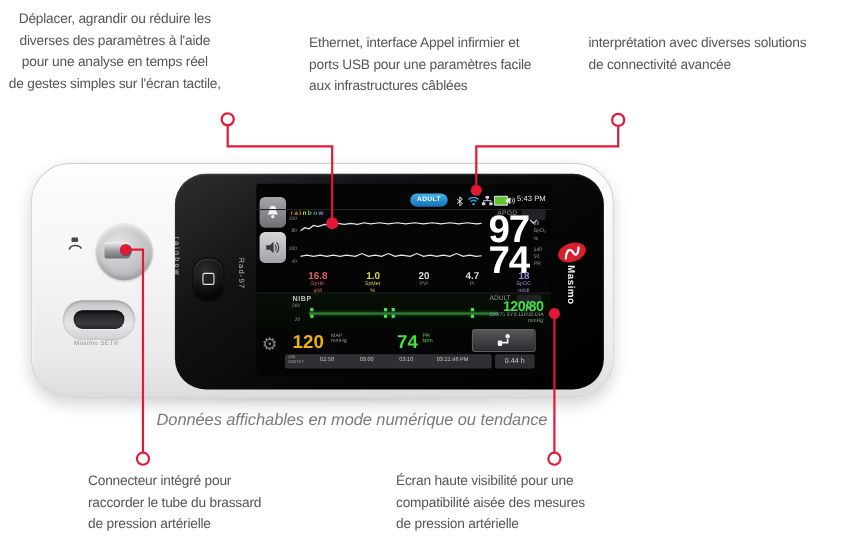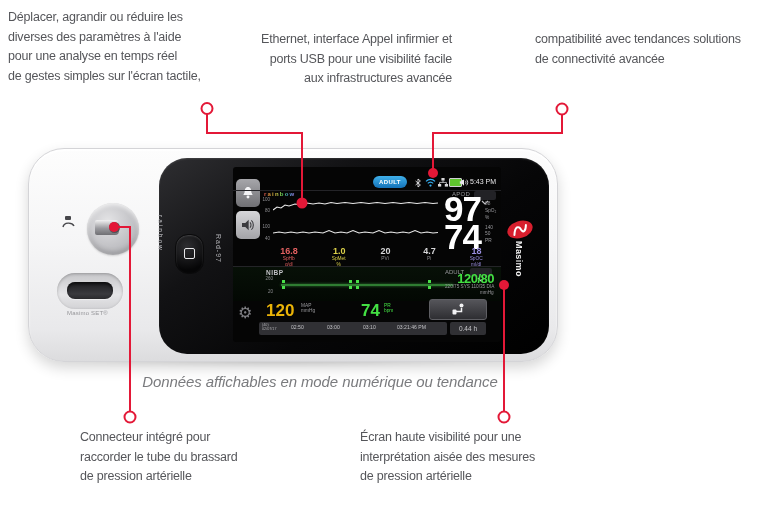--- a/index.html
+++ b/index.html
@@ -8,7 +8,7 @@
   
   .ann{position:absolute;color:#55565a;font-size:12.5px;letter-spacing:-0.2px;line-height:19.5px;}
   .ann .ln{white-space:nowrap;}
-  .ann.tl{left:8px;top:8px;}
+  .ann.tl{left:8px;top:8px;text-align:center;}
   .ann.tm{left:261px;top:30px;text-align:right;}
   .ann.tr{left:535px;top:30px;}
   .ann.bl{left:80px;top:428px;}

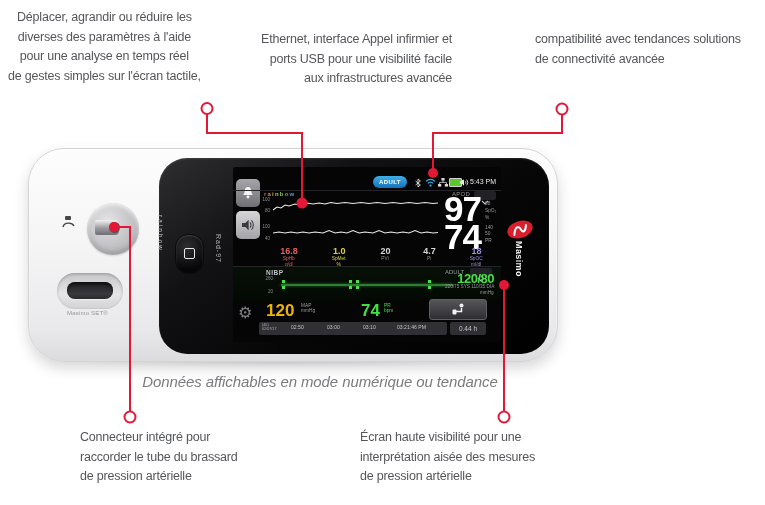--- a/index.html
+++ b/index.html
@@ -9,7 +9,7 @@
   .ann{position:absolute;color:#55565a;font-size:12.5px;letter-spacing:-0.2px;line-height:19.5px;}
   .ann .ln{white-space:nowrap;}
   .ann.tl{left:8px;top:8px;text-align:center;}
-  .ann.tm{left:261px;top:30px;text-align:right;}
+  .ann.tm{left:281px;top:30px;}
   .ann.tr{left:535px;top:30px;}
   .ann.bl{left:80px;top:428px;}
   .ann.br{left:360px;top:428px;}

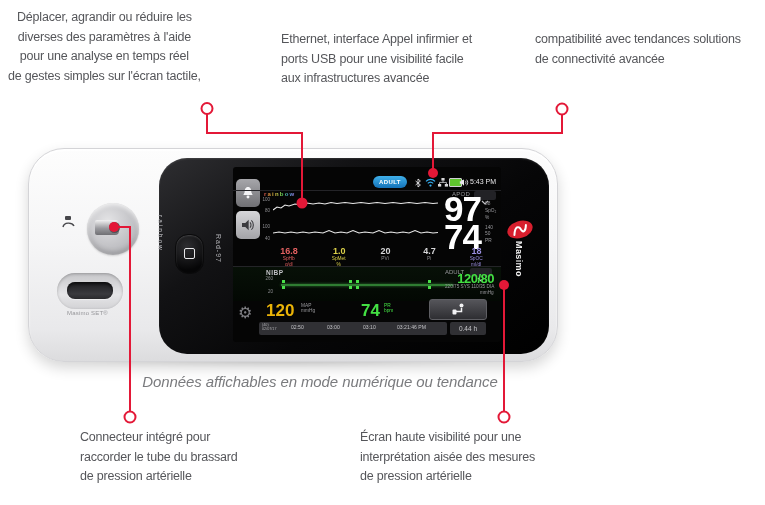--- a/index.html
+++ b/index.html
@@ -129,7 +129,7 @@
     <div class="ln">aux infrastructures avancée</div>
   </div>
   <div class="ann tr">
-    <div class="ln">compatibilité avec tendances solutions</div>
+    <div class="ln">interprétation avec diverses solutions</div>
     <div class="ln">de connectivité avancée</div>
   </div>
   <div class="caption">Données affichables en mode numérique ou tendance</div>

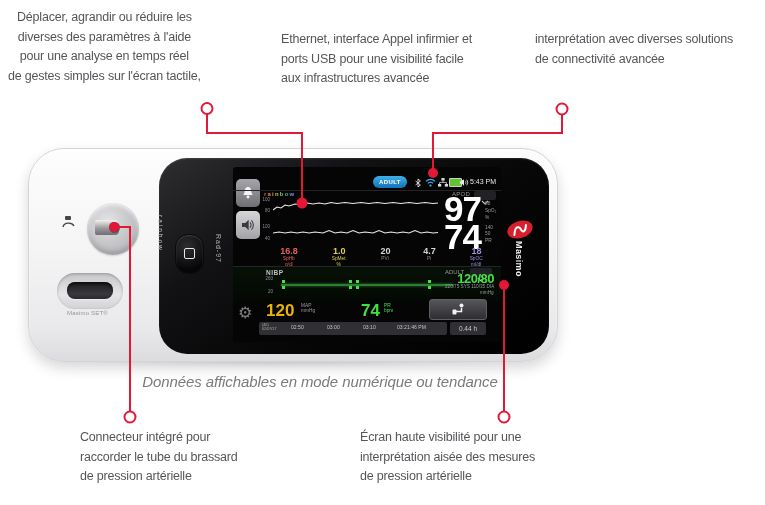--- a/index.html
+++ b/index.html
@@ -125,7 +125,7 @@
   </div>
   <div class="ann tm">
     <div class="ln">Ethernet, interface Appel infirmier et</div>
-    <div class="ln">ports USB pour une visibilité facile</div>
+    <div class="ln">ports USB pour une paramètres facile</div>
     <div class="ln">aux infrastructures avancée</div>
   </div>
   <div class="ann tr">

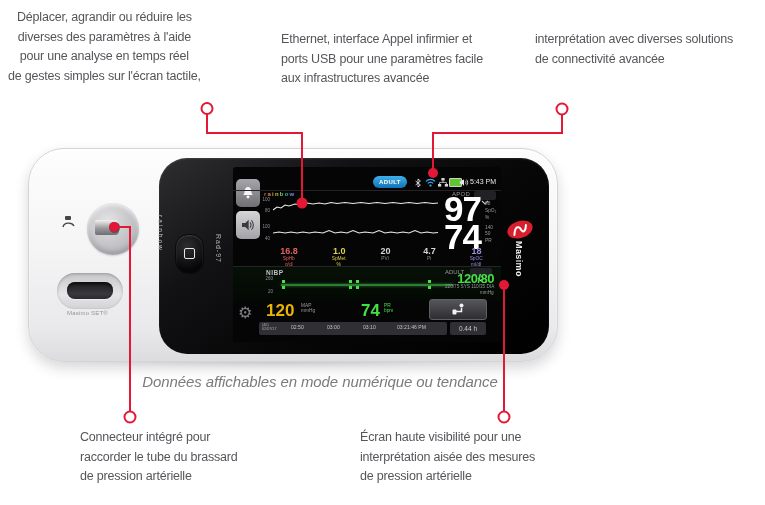--- a/index.html
+++ b/index.html
@@ -126,7 +126,7 @@
   <div class="ann tm">
     <div class="ln">Ethernet, interface Appel infirmier et</div>
     <div class="ln">ports USB pour une paramètres facile</div>
-    <div class="ln">aux infrastructures avancée</div>
+    <div class="ln">aux infrastructures câblées</div>
   </div>
   <div class="ann tr">
     <div class="ln">interprétation avec diverses solutions</div>

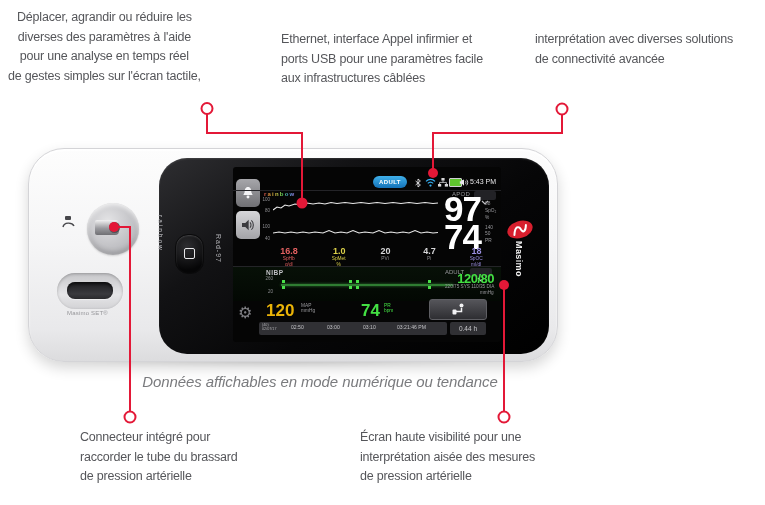--- a/index.html
+++ b/index.html
@@ -140,7 +140,7 @@
   </div>
   <div class="ann br">
     <div class="ln">Écran haute visibilité pour une</div>
-    <div class="ln">interprétation aisée des mesures</div>
+    <div class="ln">compatibilité aisée des mesures</div>
     <div class="ln">de pression artérielle</div>
   </div>
 

